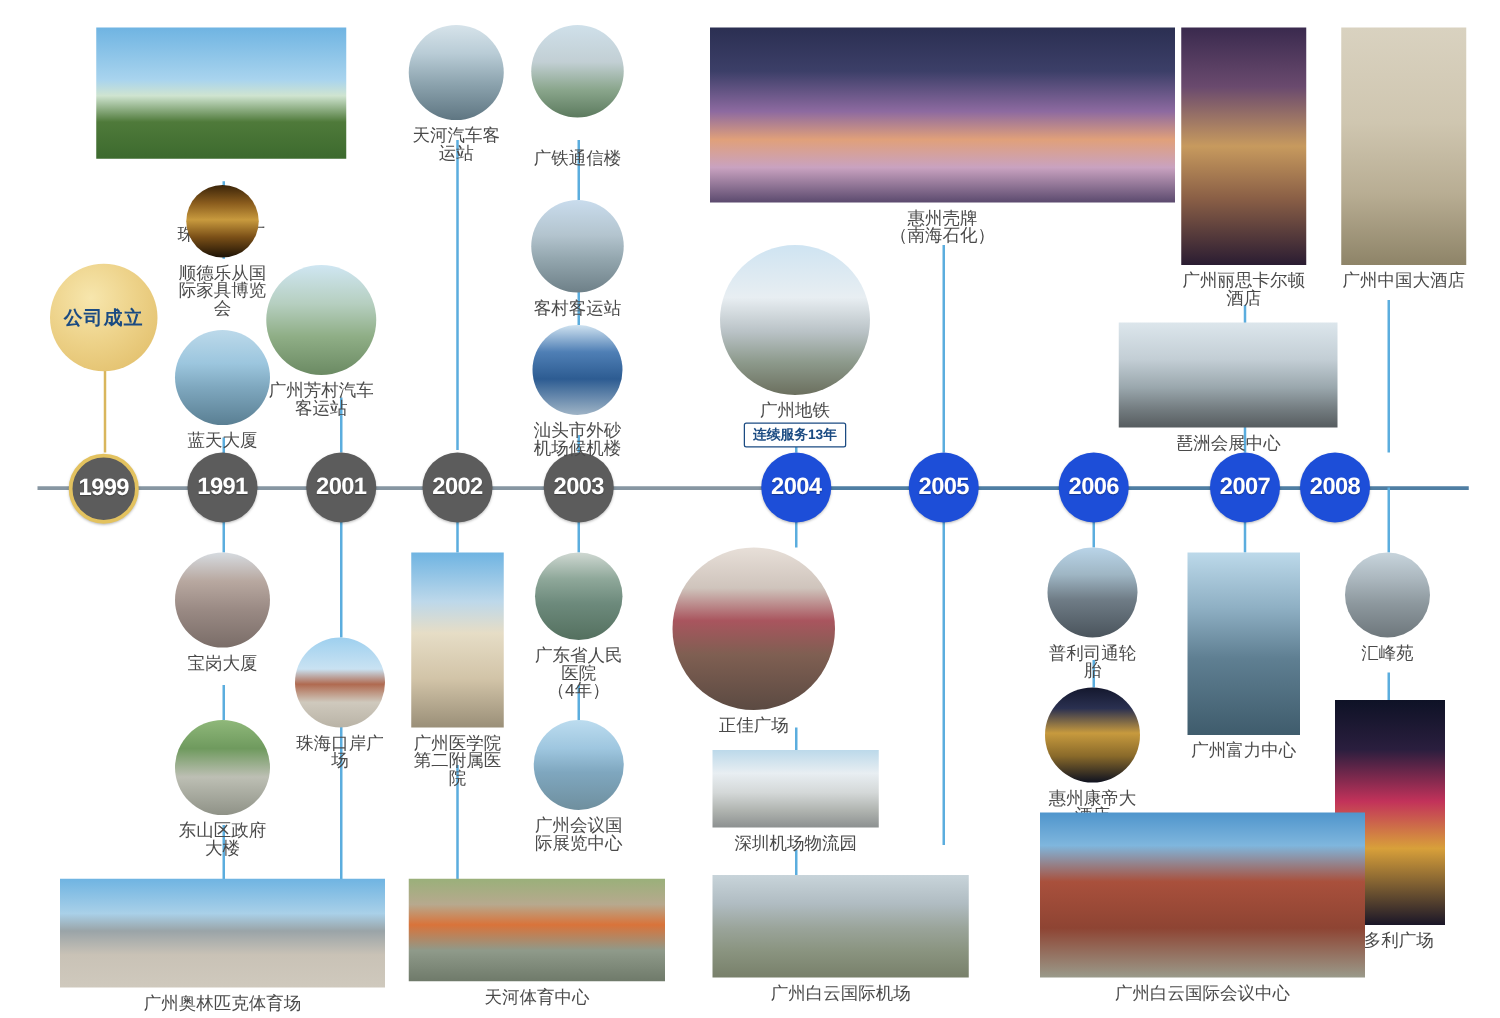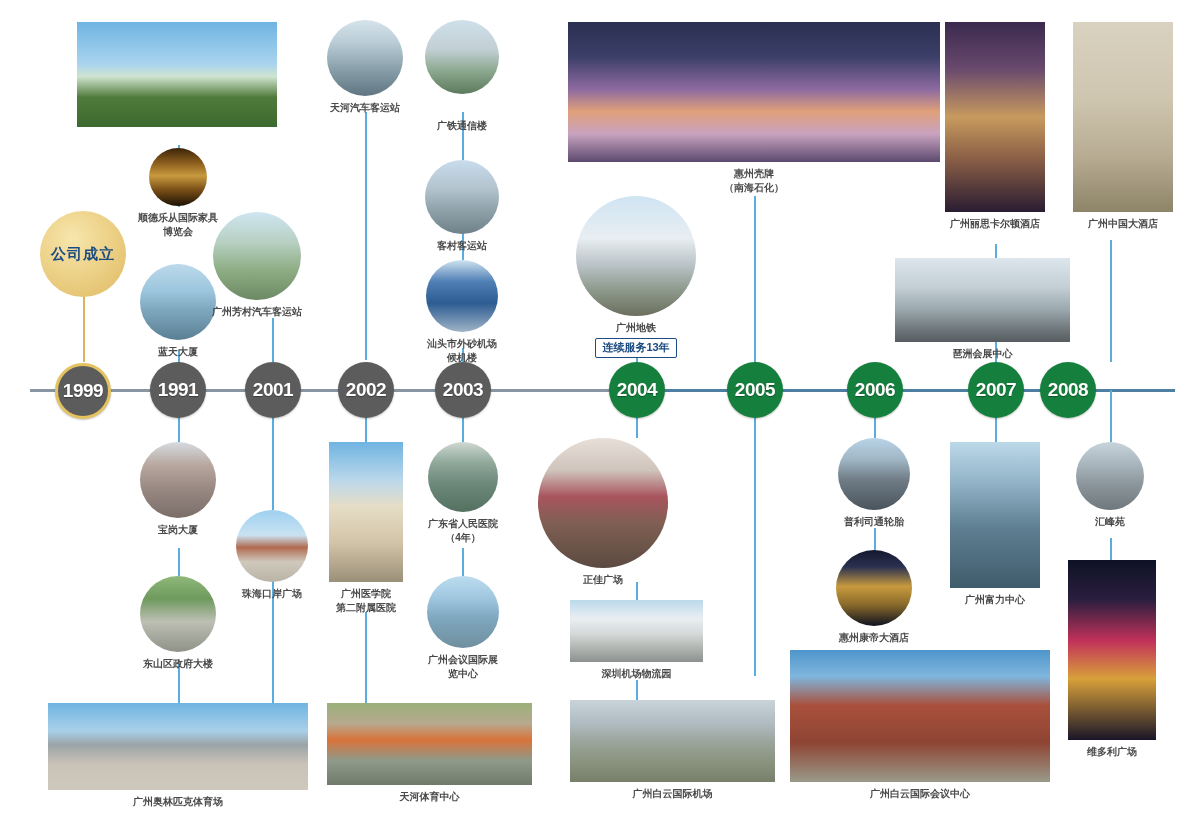--- a/index.html
+++ b/index.html
@@ -44,8 +44,8 @@
   
   .node{position:absolute;display:flex;flex-direction:column;align-items:center;}
   .node .cap{
-    margin-top:5px;color:#4a4a4a;font-size:10px;line-height:14px;
-    text-align:center;white-space:pre-line;font-weight:bold;
+    margin-top:5px;color:#4a4a4a;font-size:14px;line-height:14px;
+    text-align:center;white-space:pre-line;font-weight:normal;
   }
   .ph{display:block;background:#cfd8de;overflow:hidden;position:relative;}
   .ph.circ{border-radius:50%;}

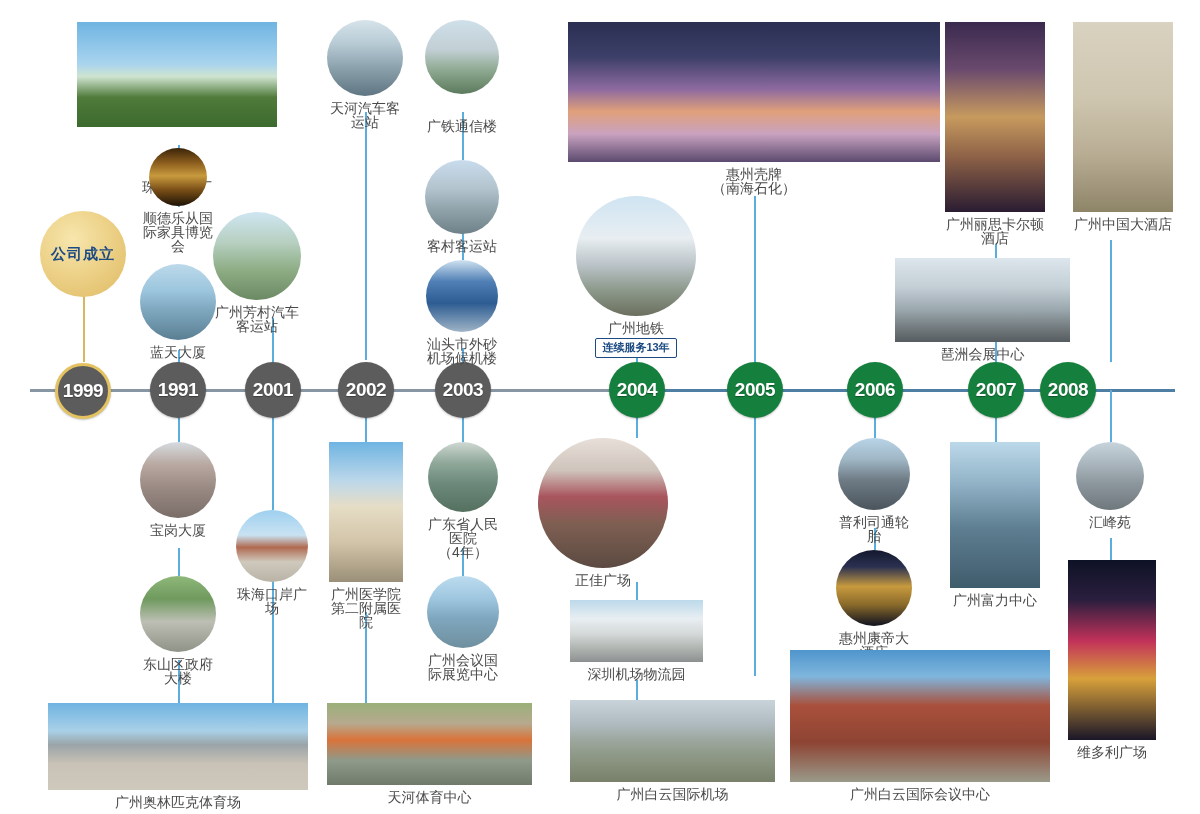--- a/index.html
+++ b/index.html
@@ -30,7 +30,7 @@
     text-shadow:0 1px 1px rgba(0,0,0,.35);
   }
   .year.grey{background:#5c5c5c;}
-  .year.blue{background:#15803d;}
+  .year.blue{background:#1d4ed8;}
   .year.first{background:#5c5c5c;border:3px solid #e3c25f;width:50px;height:50px;}
 
   

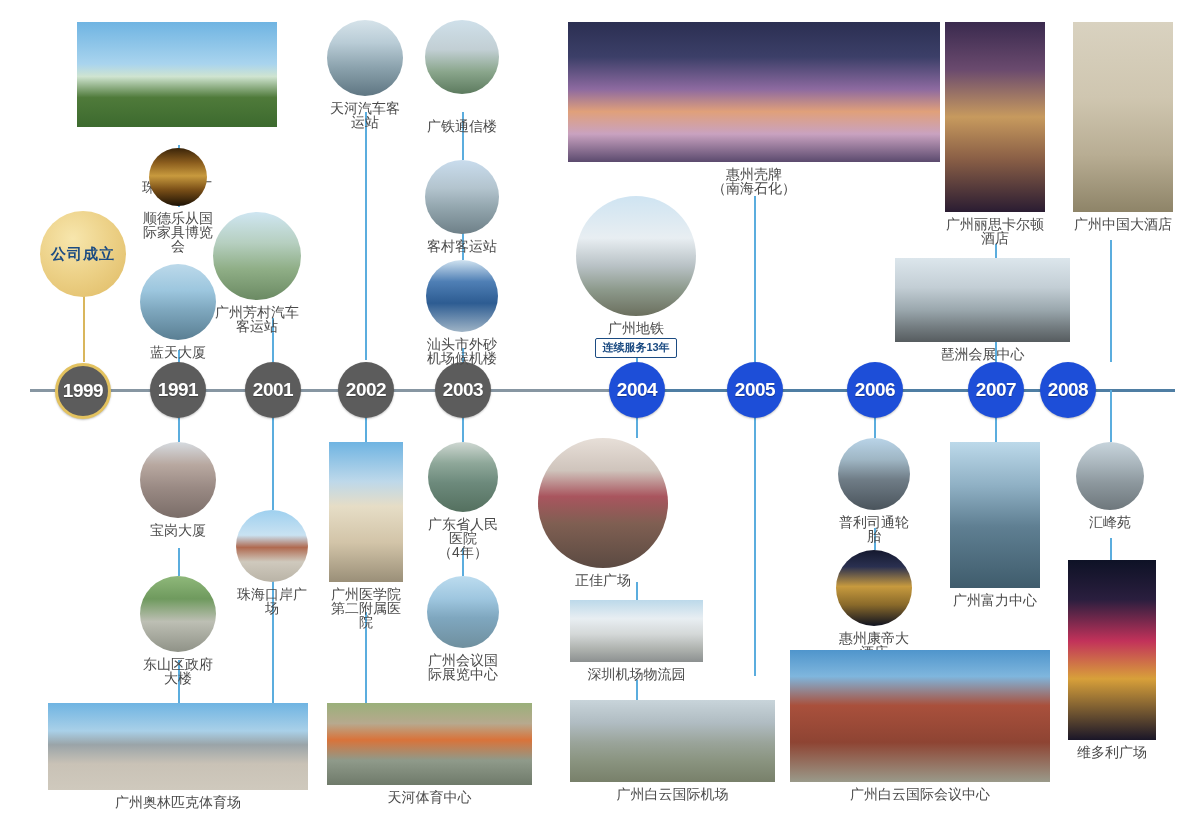--- a/index.html
+++ b/index.html
@@ -299,7 +299,7 @@
     <span class="cap">广州白云国际机场</span>
   </div>
 
-  <div class="node" style="left:790px;top:650px;width:260px;">
+  <div class="node" style="left:832px;top:650px;width:260px;">
     <span class="ph p-baiyunconf" style="width:260px;height:132px;"></span>
     <span class="cap">广州白云国际会议中心</span>
   </div>

